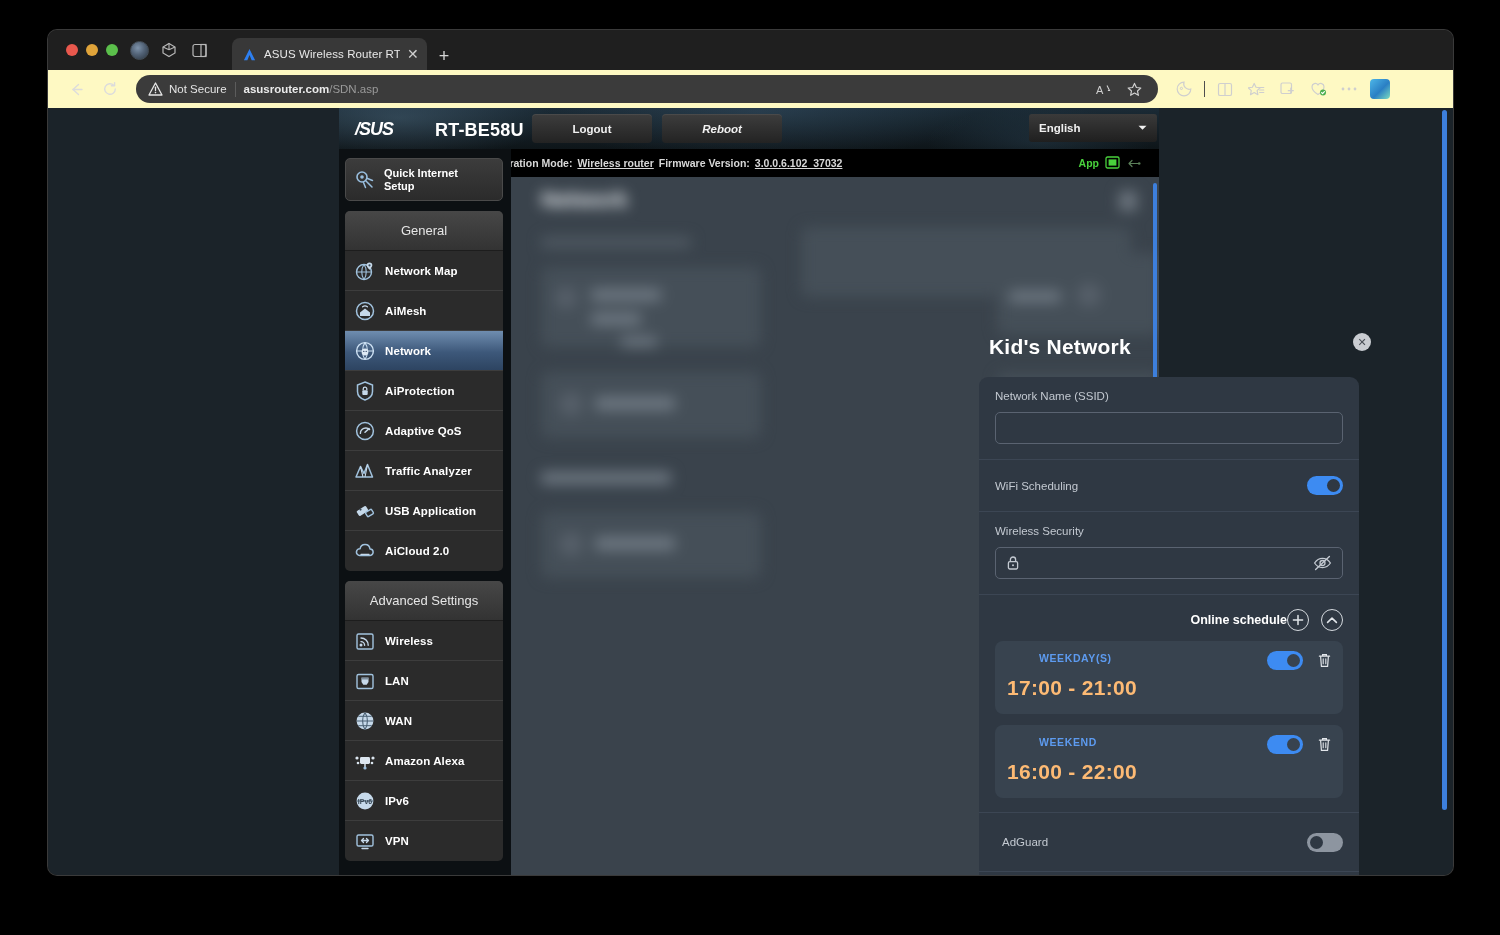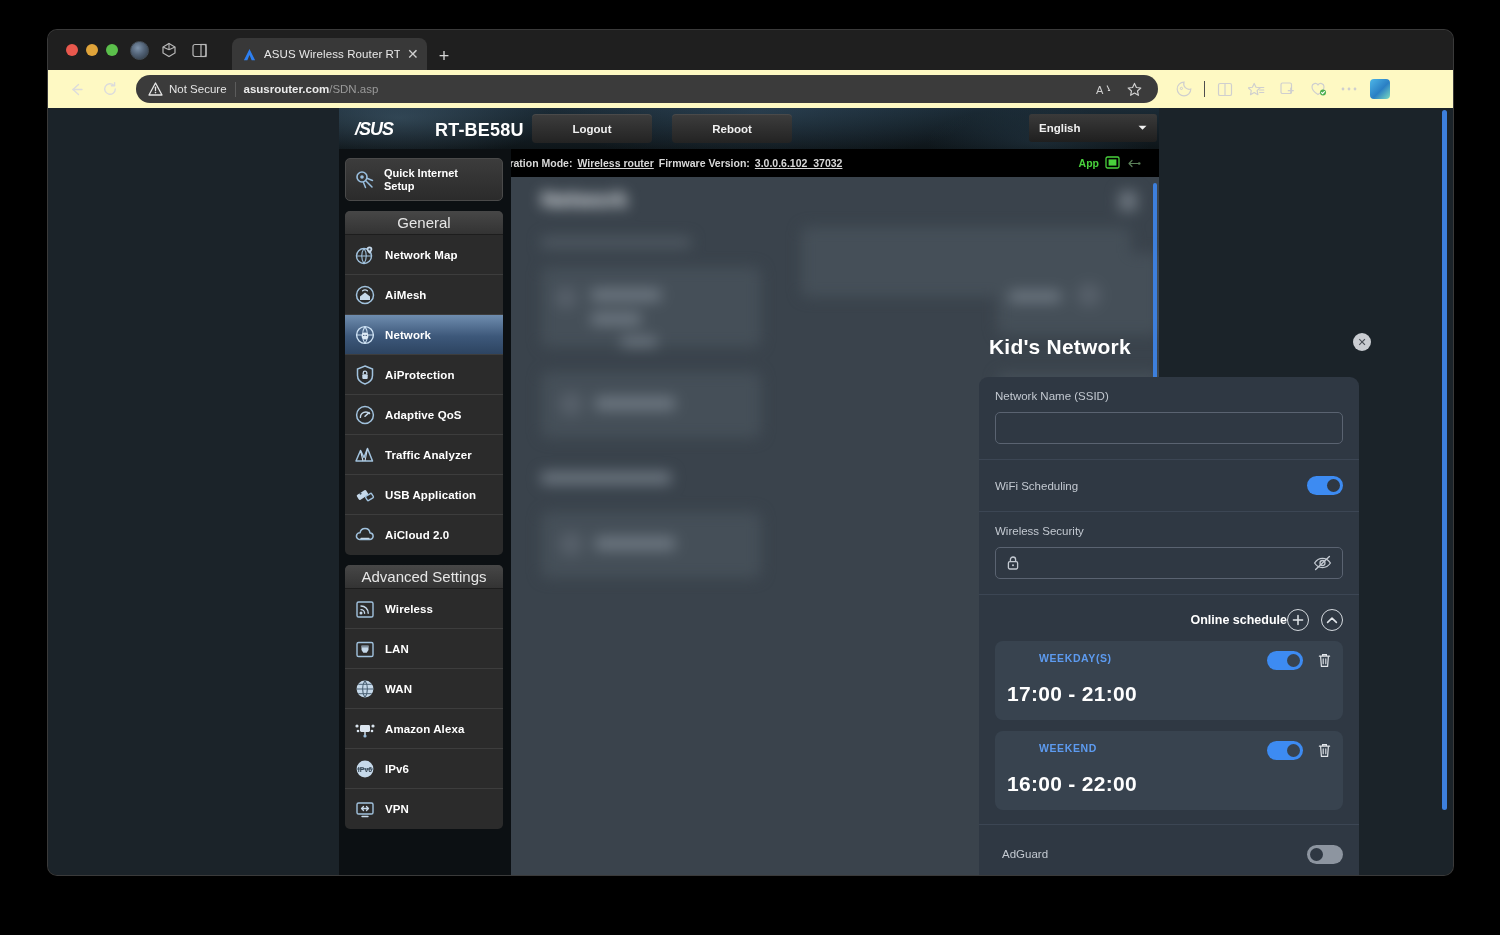--- a/index.html
+++ b/index.html
@@ -157,7 +157,7 @@
     box-shadow: 0 1px 0 rgba(255,255,255,.07) inset;
   }
   #btn-logout { left: 193px; }
-  #btn-reboot { left: 333px; }
+  #btn-reboot { left: 323px; font-style: italic; }
   #lang-select {
     position: absolute; right: 2px; top: 6px;
     width: 128px; height: 28px;

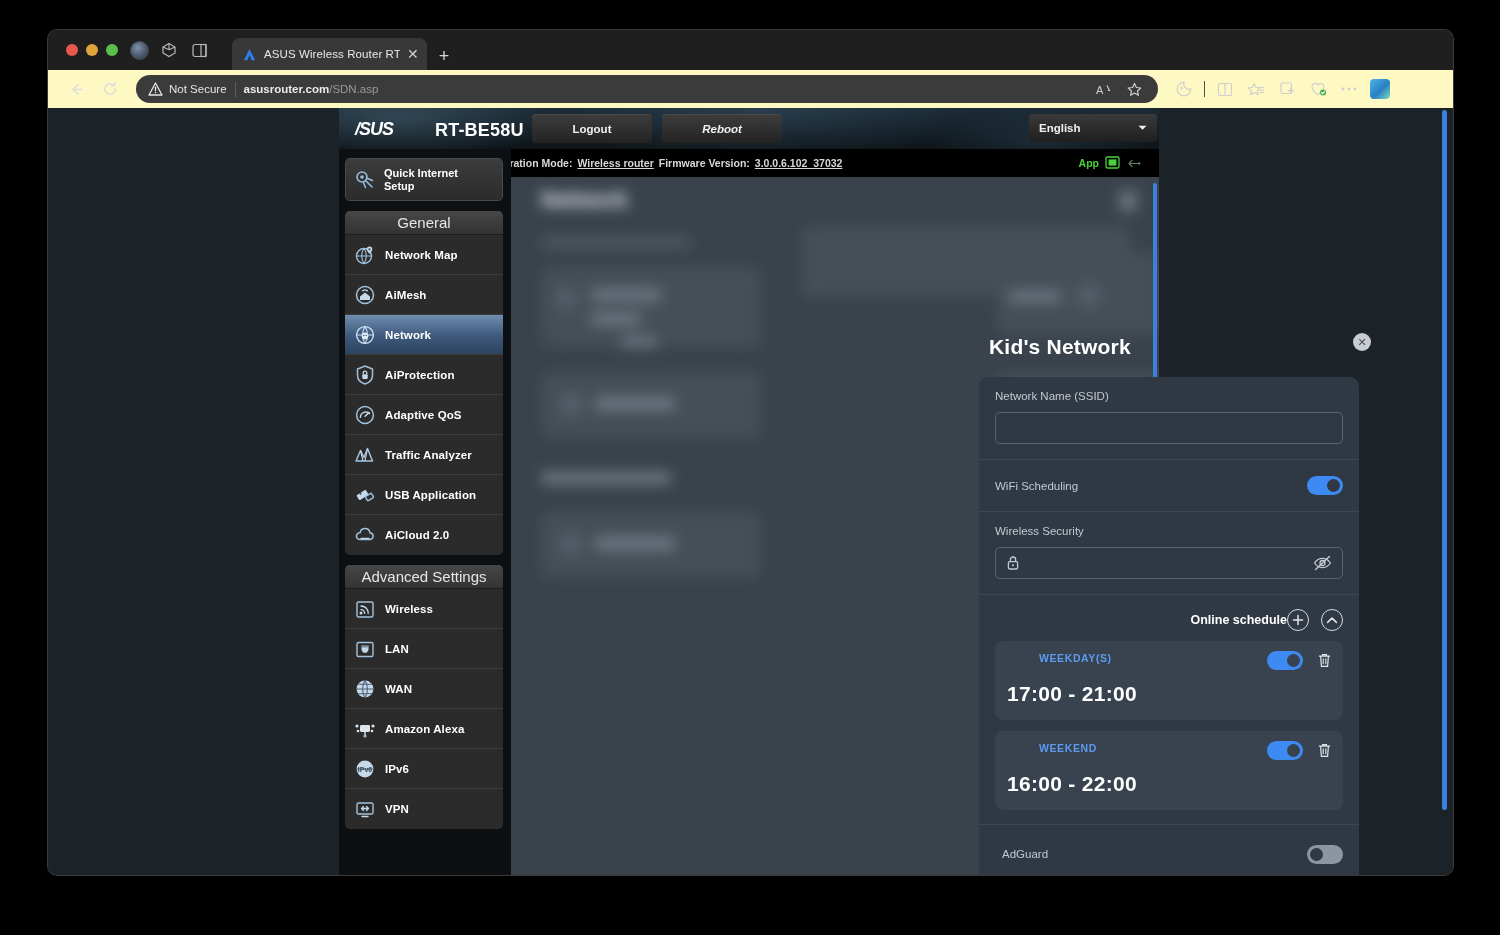--- a/index.html
+++ b/index.html
@@ -207,9 +207,9 @@
 
   .group { margin-top: 10px; background: #2b2b2b; border-radius: 5px; overflow: hidden; }
   .group-hd {
-    height: 24px;
+    height: 40px;
     background: linear-gradient(180deg, #474747 0%, #333 100%);
-    color: #e6e6e6; font-size: 15px;
+    color: #e6e6e6; font-size: 13px;
     display: flex; align-items: center; justify-content: center;
     border-bottom: 1px solid #1d1d1d;
   }

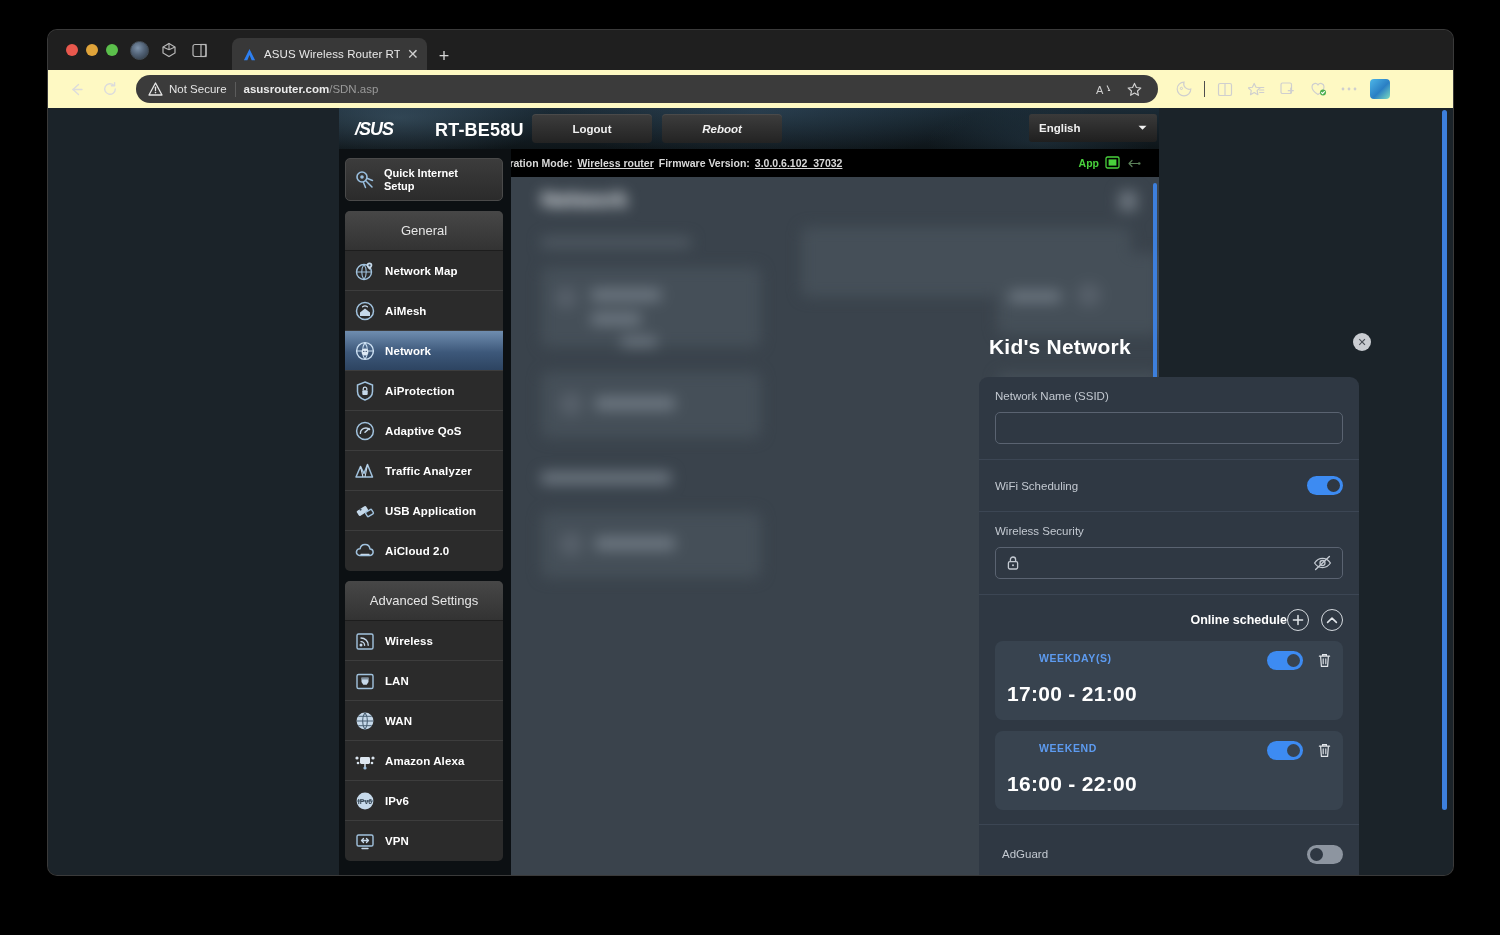--- a/index.html
+++ b/index.html
@@ -346,7 +346,7 @@
     position: relative;
   }
   .sched-card .tag { color: #5d9bf0; font-size: 10.5px; font-weight: bold; letter-spacing: .6px; margin-left: 32px; }
-  .sched-card .time { color: #ffffff; font-size: 21px; font-weight: bold; margin-top: 18px; letter-spacing: .3px; }
+  .sched-card .time { color: #fdba74; font-size: 21px; font-weight: bold; margin-top: 12px; letter-spacing: .3px; }
   .sched-ctl {
     position: absolute; right: 11px; top: 10px;
     display: flex; align-items: center; gap: 14px;

